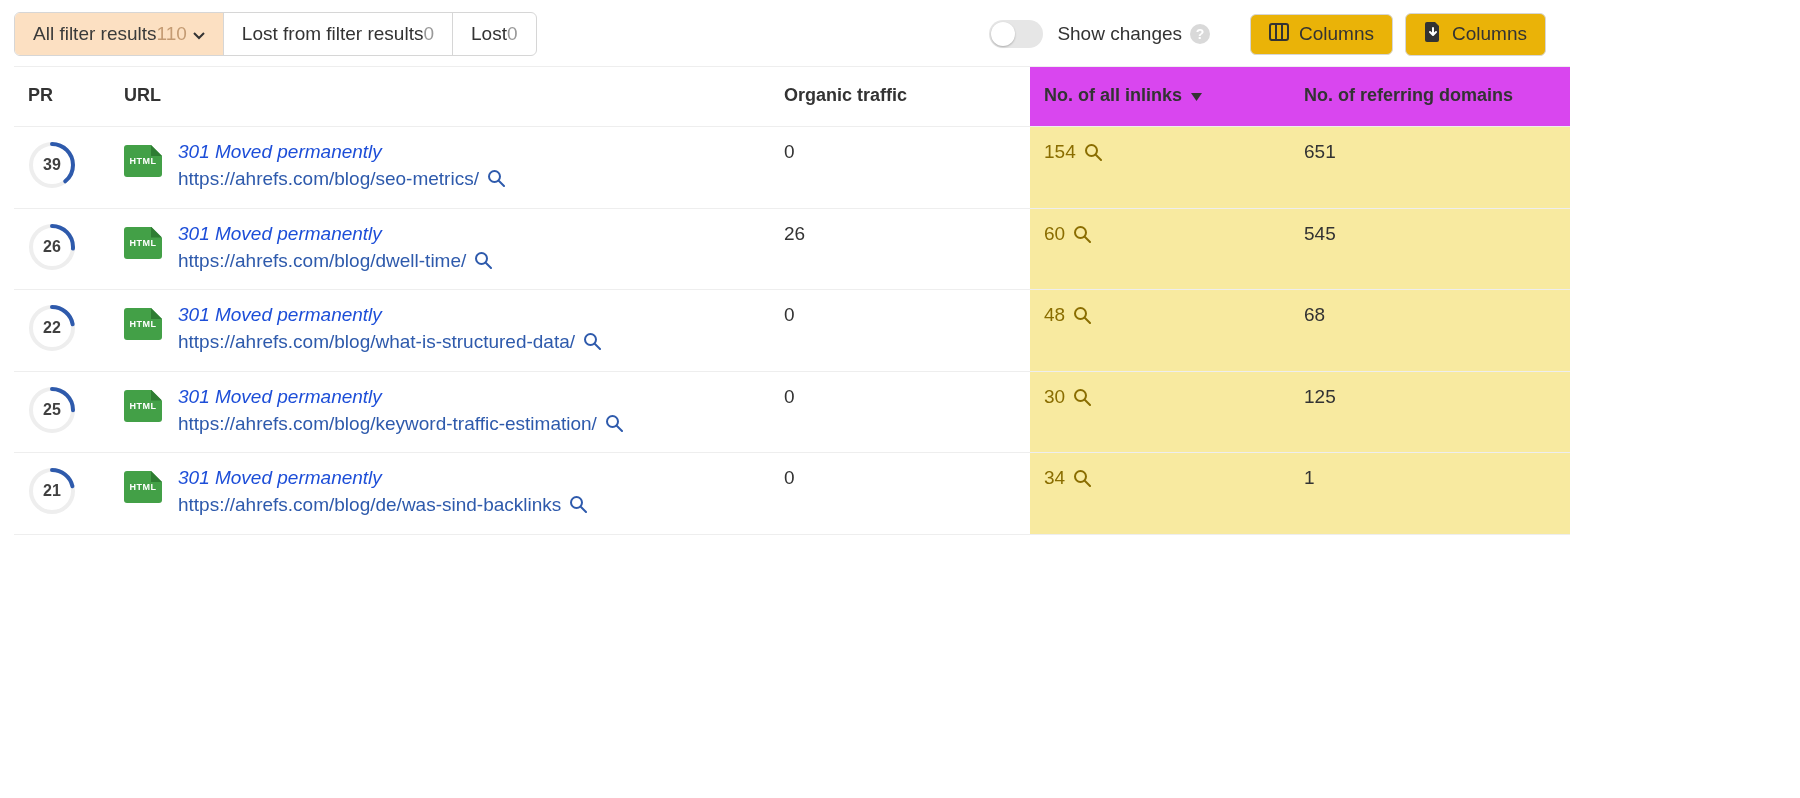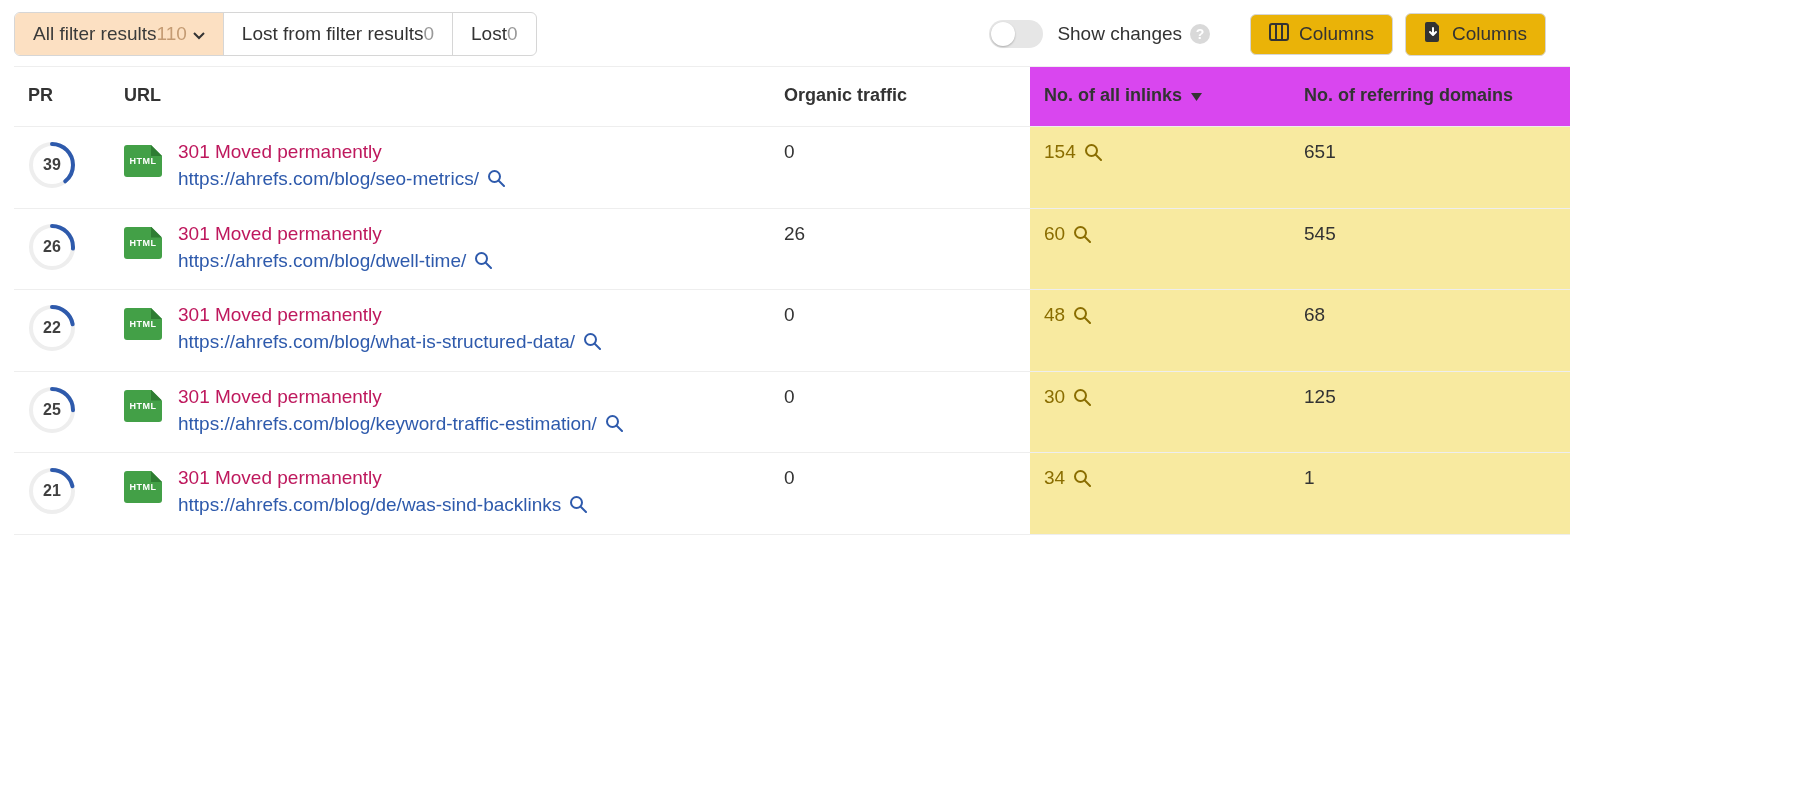--- a/index.html
+++ b/index.html
@@ -38,7 +38,7 @@
 .file-ic::after{content:"";position:absolute;top:0;right:0;width:11px;height:11px;background:#2e7d32;clip-path:polygon(0 0,0 100%,100% 100%)}
 .file-ic span{position:absolute;bottom:11px;left:0;right:0;text-align:center;color:#fff;font-size:9px;font-weight:700;letter-spacing:.5px}
 .url-col{flex:1;min-width:0}
-.status{color:#be185d;font-size:19px;margin-bottom:2px}
+.status{color:#1d4ed8;font-style:italic;font-size:19px;margin-bottom:2px}
 .url-line{display:inline}
 .url-link{color:#2e5aac;font-size:19px;word-break:break-all;line-height:1.5;cursor:pointer;margin-right:8px}
 .inlinks{color:#8a6d00;font-size:19px;display:inline-flex;align-items:center;gap:8px;cursor:pointer}

